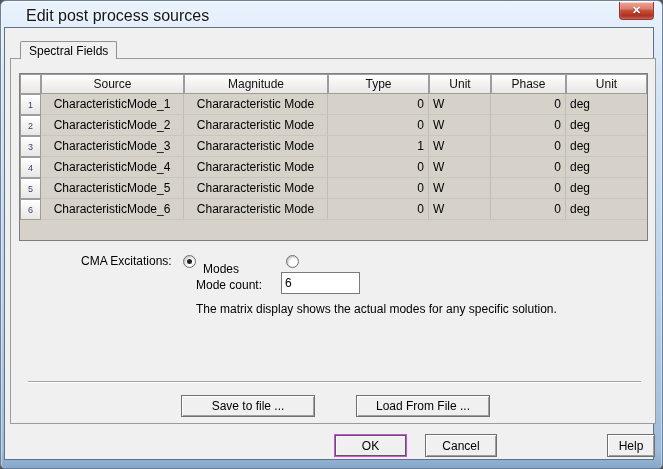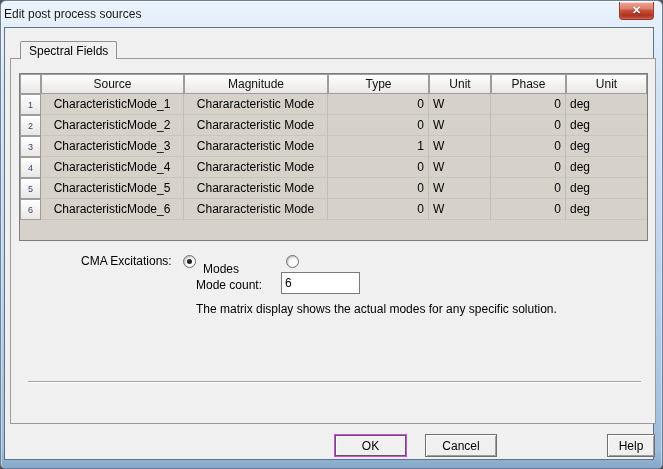--- a/index.html
+++ b/index.html
@@ -14,7 +14,7 @@
     overflow:hidden;
   }
   .titlebar-text {
-    position:absolute; left:3px; top:6px; font-size:12px; color:#151515;
+    position:absolute; left:25px; top:6px; font-size:16px; color:#151515;
     text-shadow:0 0 3px rgba(255,255,255,.9);
   }
   .close-btn {

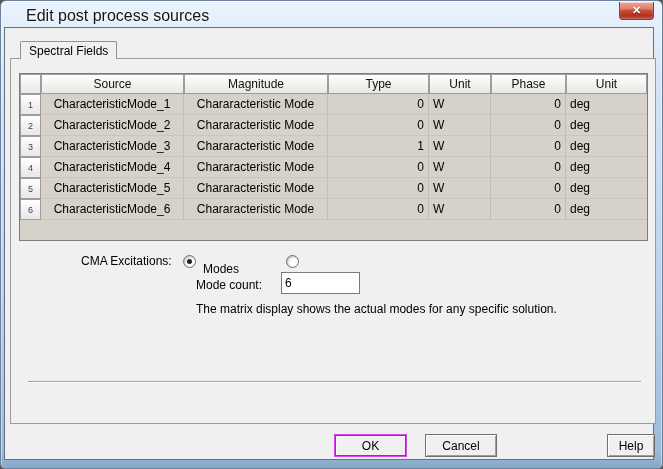--- a/index.html
+++ b/index.html
@@ -181,6 +181,7 @@
 
       <div class="divider"></div>
 
+      <button class="btn" style="left:170px; top:336px; width:134px;">Save to file ...</button>
     </div>
 
     <button class="btn btn-bottom btn-default" style="left:329px; top:406px; width:73px;">OK</button>

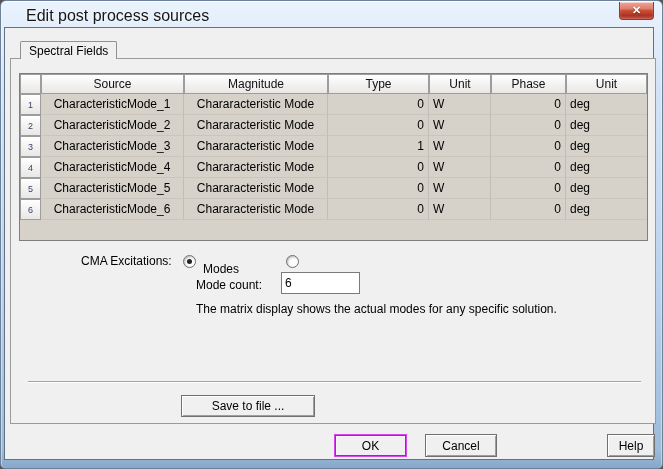--- a/index.html
+++ b/index.html
@@ -182,6 +182,7 @@
       <div class="divider"></div>
 
       <button class="btn" style="left:170px; top:336px; width:134px;">Save to file ...</button>
+      <button class="btn" style="left:345px; top:336px; width:134px;">Load From File ...</button>
     </div>
 
     <button class="btn btn-bottom btn-default" style="left:329px; top:406px; width:73px;">OK</button>

